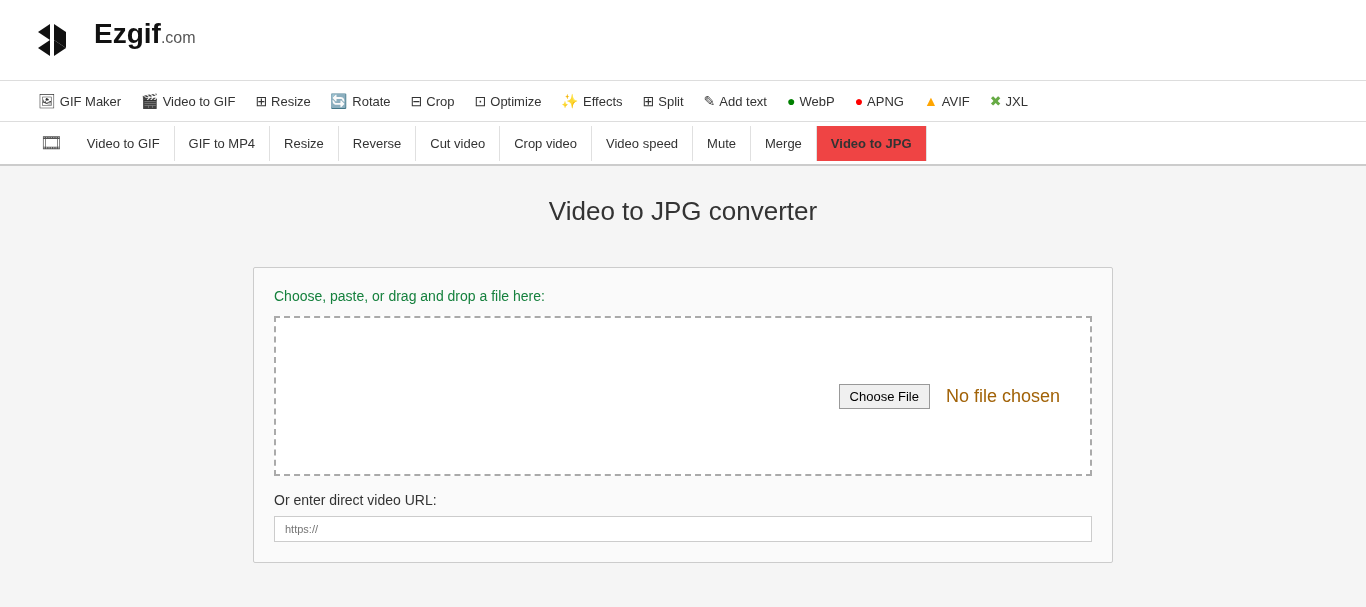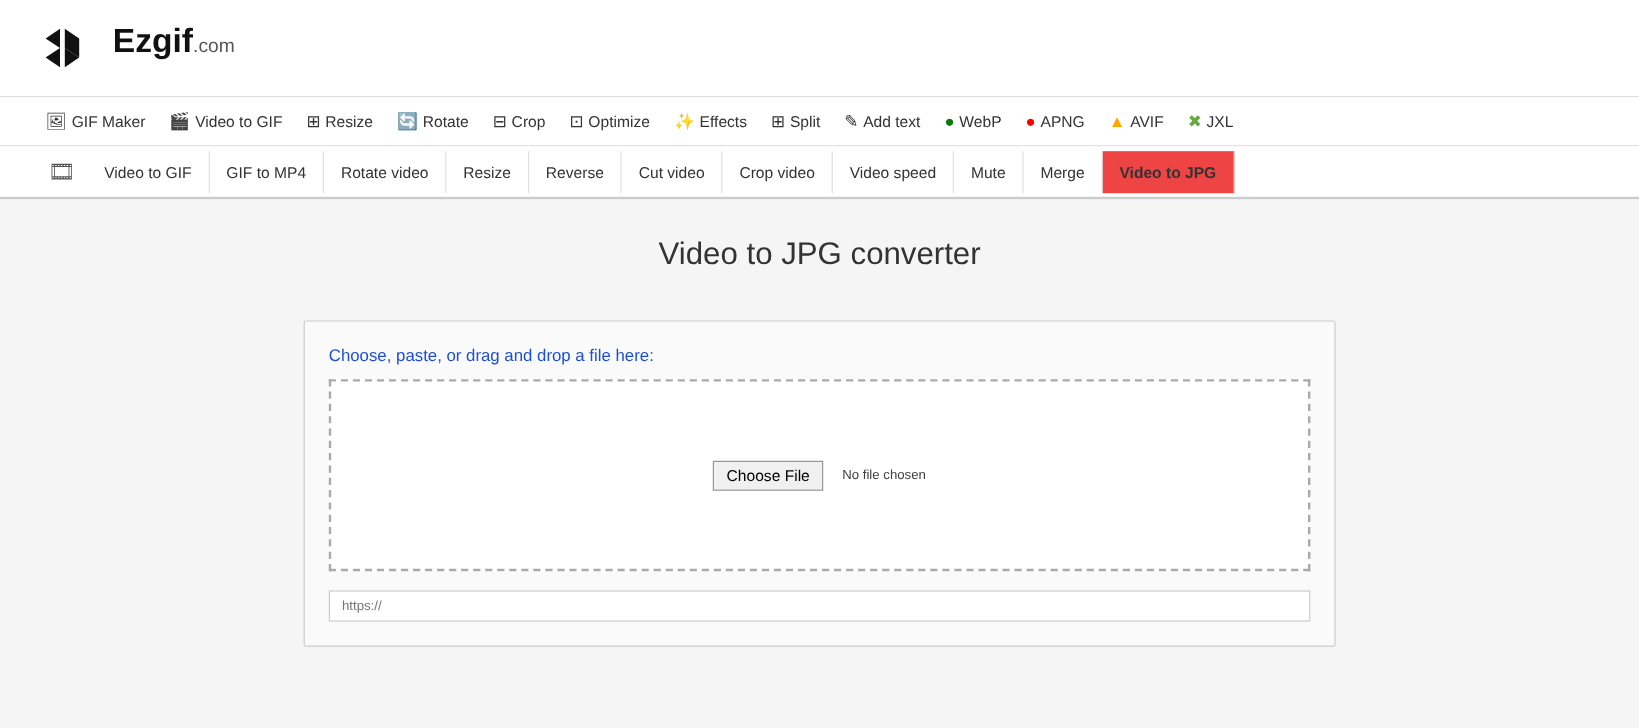--- a/index.html
+++ b/index.html
@@ -216,7 +216,6 @@
   <div class="sub-nav-icon">🎞</div>
   <a href="#">Video to GIF</a>
   <a href="#">GIF to MP4</a>
-  <a href="#">Rotate video</a>
   <a href="#">Resize</a>
   <a href="#">Reverse</a>
   <a href="#">Cut video</a>

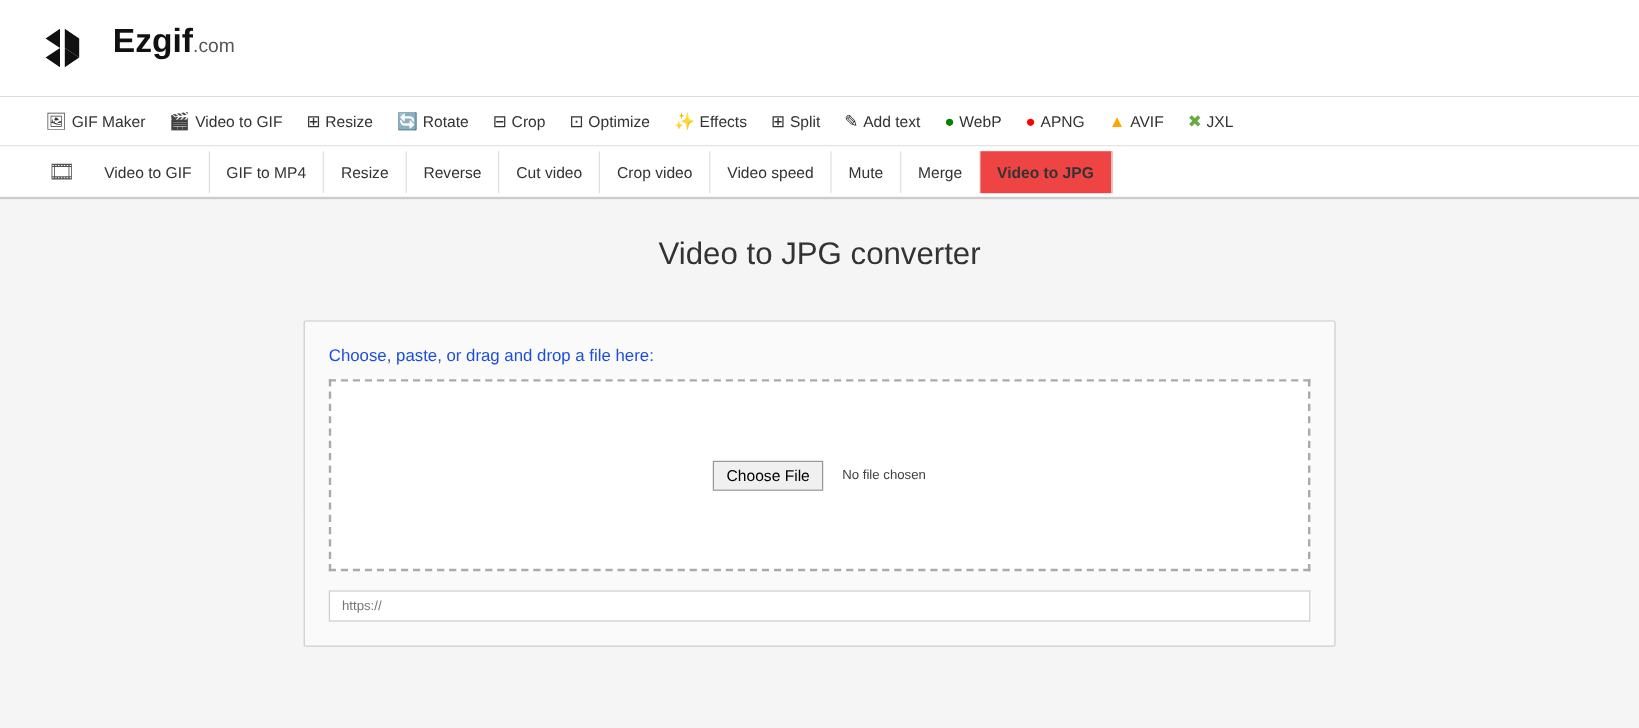--- a/index.html
+++ b/index.html
@@ -101,7 +101,7 @@
     }
     .upload-instruction {
       font-size: 14px;
-      color: #1d4ed8;
+      color: #15803d;
       margin-bottom: 12px;
     }
     .drop-area {

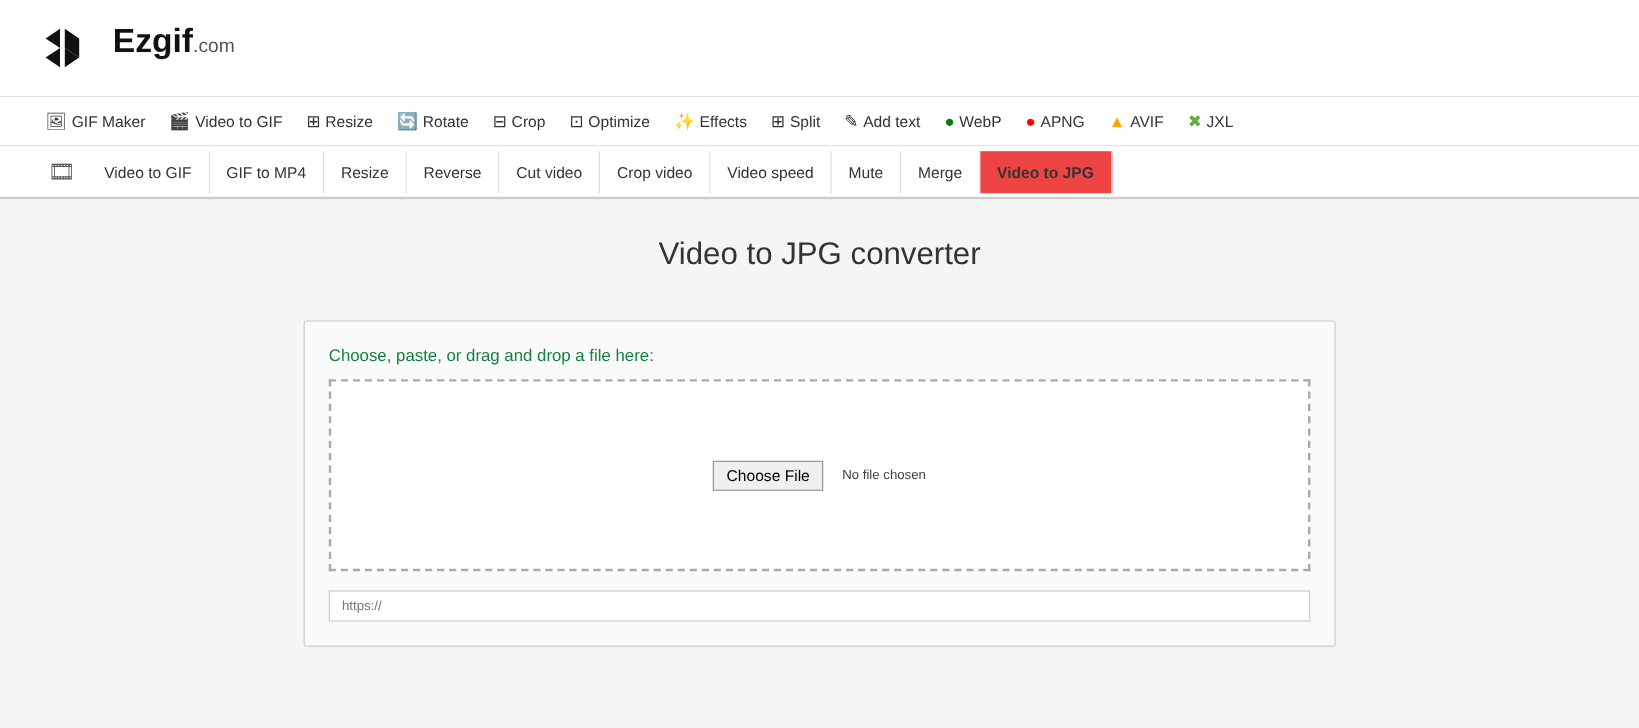--- a/index.html
+++ b/index.html
@@ -110,7 +110,7 @@
       min-height: 160px;
       display: flex;
       align-items: center;
-      justify-content: center;
+      justify-content: flex-end;
       padding: 40px 30px;
       margin-bottom: 16px;
     }

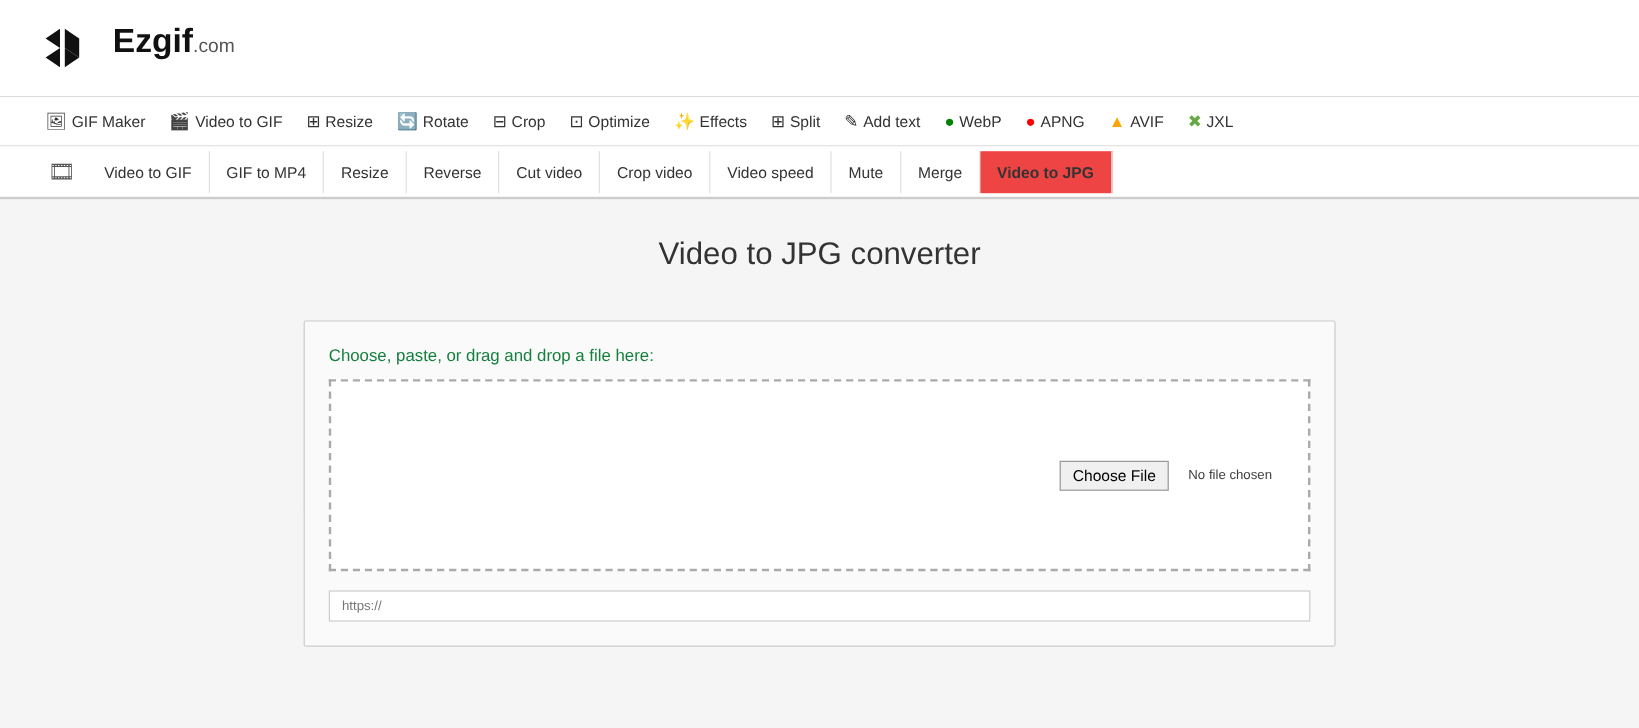--- a/index.html
+++ b/index.html
@@ -123,8 +123,8 @@
       margin-right: 8px;
     }
     .no-file-text {
-      font-size: 11px;
-      color: #404040;
+      font-size: 18px;
+      color: #a16207;
     }
     .url-label {
       font-size: 14px;

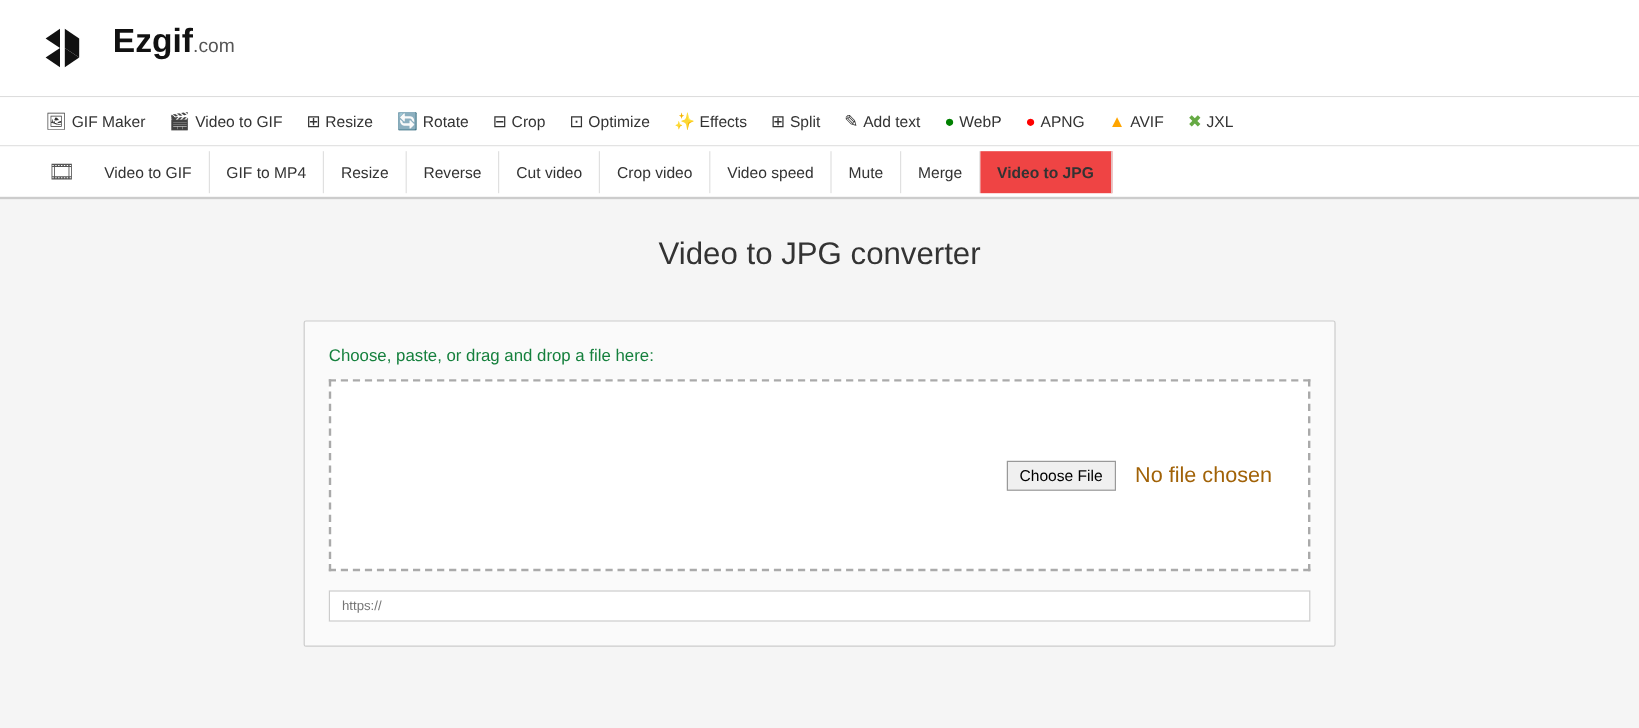--- a/index.html
+++ b/index.html
@@ -238,6 +238,7 @@
         <span class="no-file-text">No file chosen</span>
       </label>
     </div>
+    <div class="url-label">Or enter direct video URL:</div>
     <input type="text" class="url-input" placeholder="https://" style="">
   </div>
 </div>

